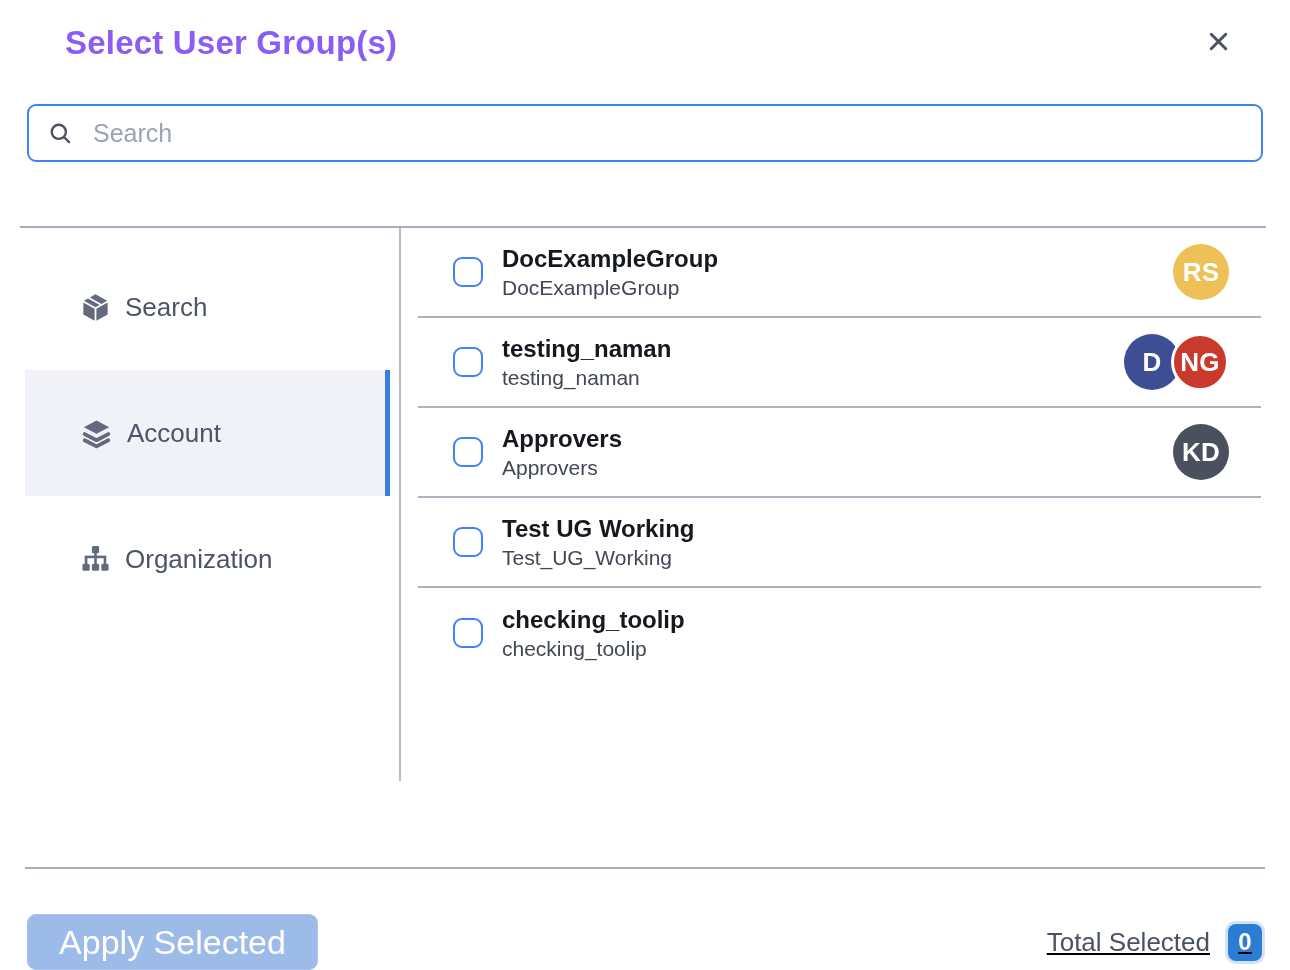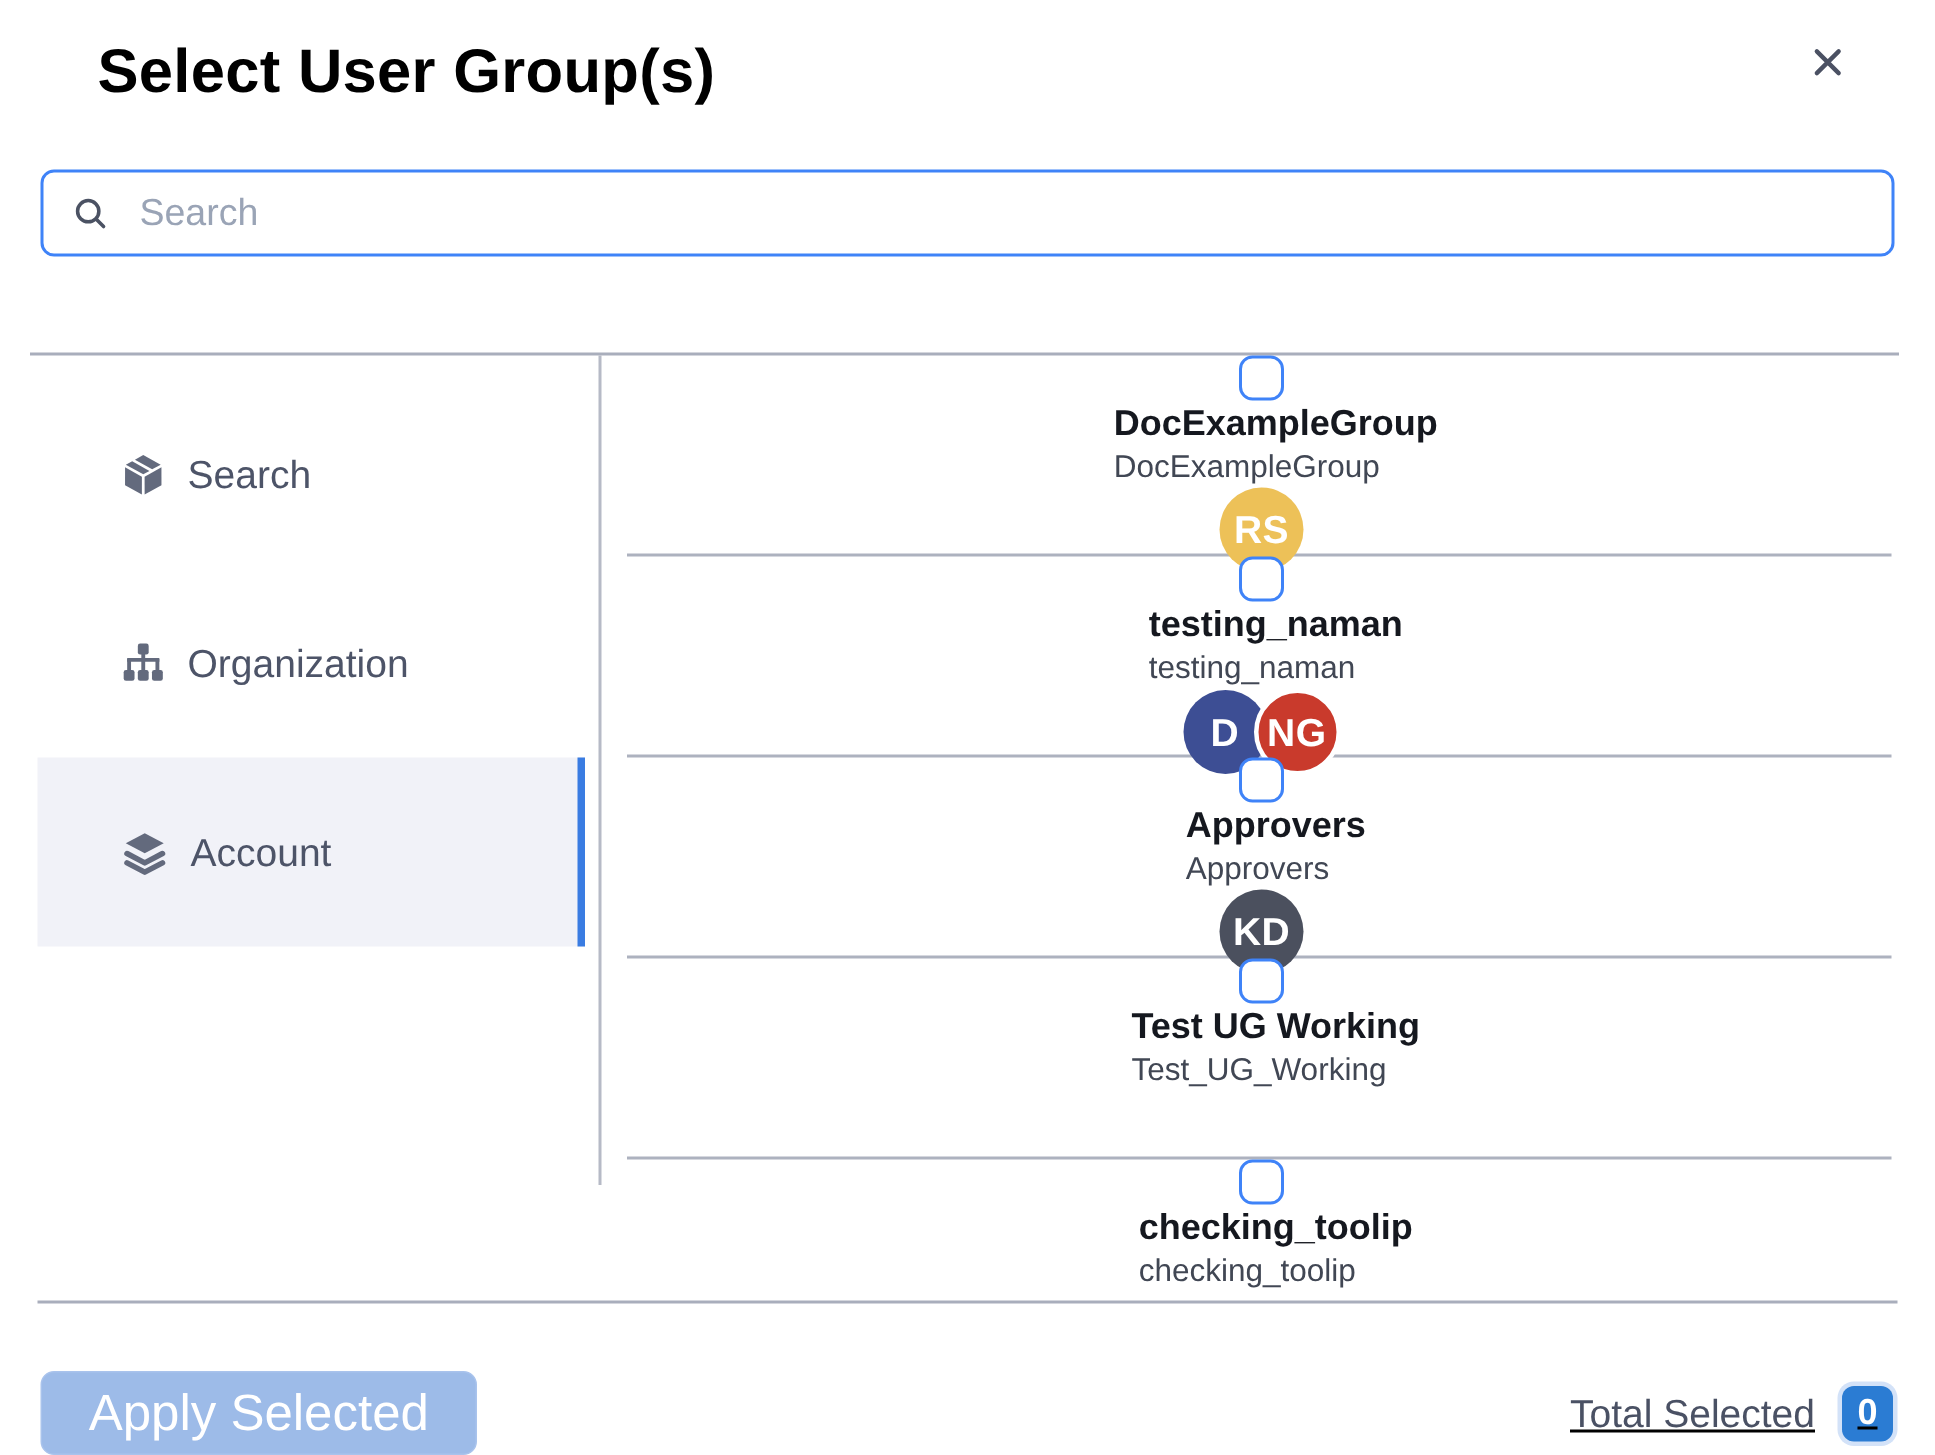--- a/index.html
+++ b/index.html
@@ -11,7 +11,7 @@
   
   .header { display:flex; justify-content:space-between; align-items:flex-start;
             padding:24px 58px 0 65px; }
-  .title { font-size:41px; font-weight:600; color:#000000; letter-spacing:.2px; }
+  .title { font-size:33px; font-weight:600; color:#8b5cf6; letter-spacing:.2px; }
   .close-btn { margin-top:4px; cursor:pointer; line-height:0; }
 
   

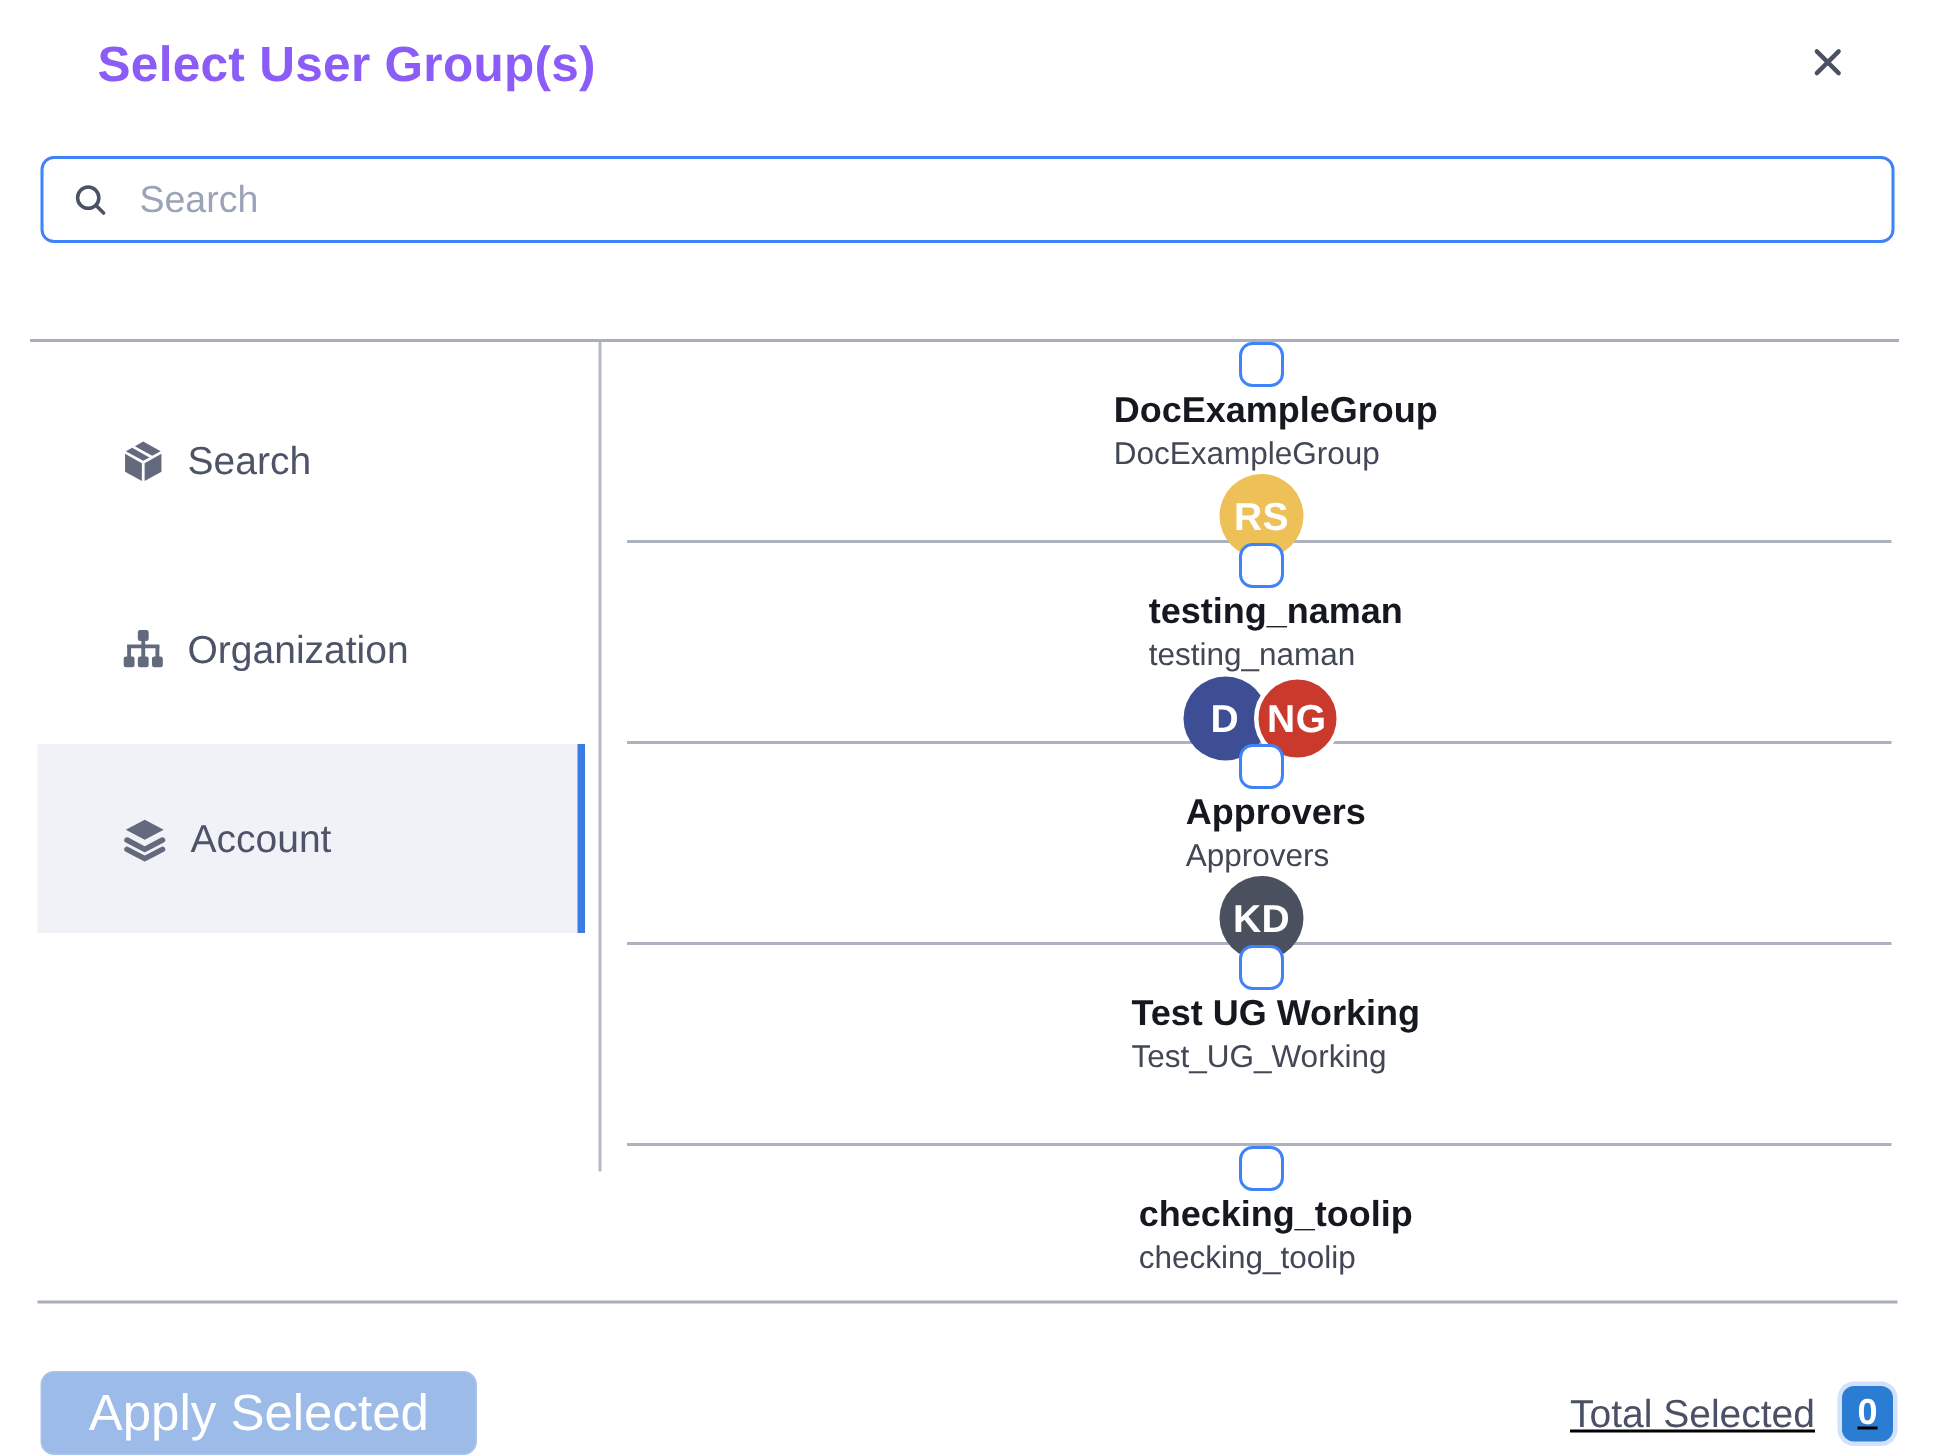--- a/index.html
+++ b/index.html
@@ -34,8 +34,8 @@
   .tab-icon { line-height:0; flex:none; }
 
   .right-col { flex:1; padding-left:17px; }
-  .group-row { height:134px; display:flex; align-items:center; padding:0 32px 0 35px;
-               border-bottom:2px solid #adb2bf; margin-right:29px;flex-direction:column; }
+  .group-row { height:90px; display:flex; align-items:center; padding:0 32px 0 35px;
+               border-bottom:2px solid #adb2bf; margin-right:29px; }
   .group-row:last-child { border-bottom:none; }
   .checkbox { width:30px; height:30px; border:2.5px solid #3f83f8; border-radius:9px;
               background:#fff; flex:none; cursor:pointer; }

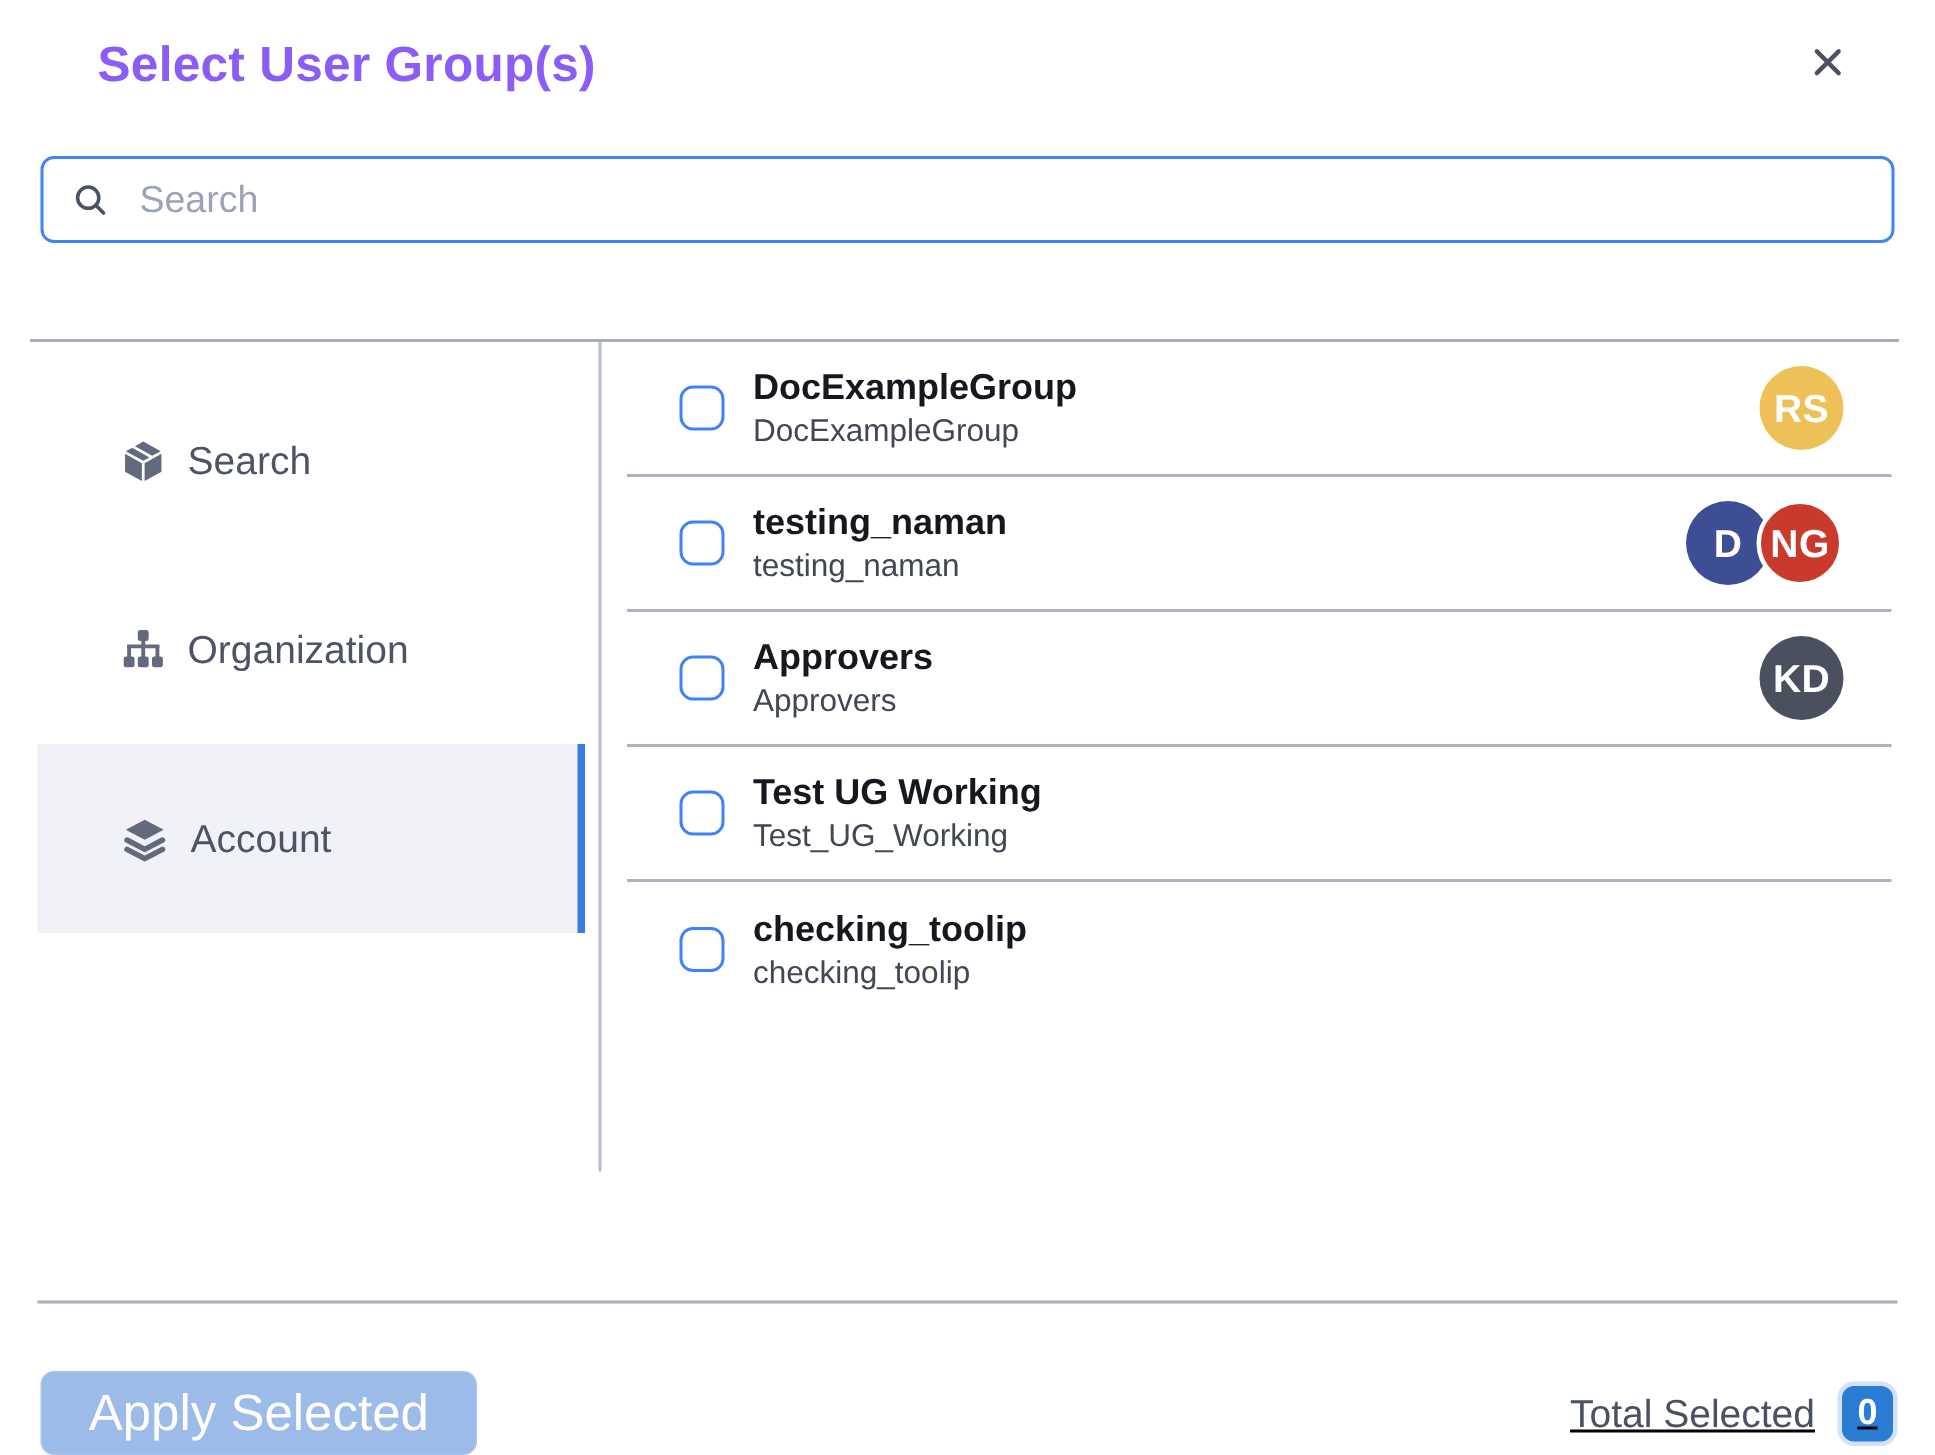--- a/index.html
+++ b/index.html
@@ -100,6 +100,14 @@
               </svg></span>
             <span class="tab-label">Search</span>
           </div>
+          <div class="tab selected">
+            <span class="tab-icon"><svg width="33" height="33" viewBox="0 0 24 24" fill="none">
+                <path d="M12 2.6 L21.2 7.4 L12 12.2 L2.8 7.4 Z" fill="#636a7d"></path>
+                <path d="M3.4 12.4 L12 16.9 L20.6 12.4" stroke="#636a7d" stroke-width="2.7" stroke-linecap="round" stroke-linejoin="round"></path>
+                <path d="M3.4 16.9 L12 21.4 L20.6 16.9" stroke="#636a7d" stroke-width="2.7" stroke-linecap="round" stroke-linejoin="round"></path>
+              </svg></span>
+            <span class="tab-label">Account</span>
+          </div>
           <div class="tab">
             <span class="tab-icon"><svg width="31" height="31" viewBox="0 0 24 24" fill="#636a7d">
                 <rect x="9.2" y="1.6" width="5.6" height="5.6" rx="1.2"></rect>
@@ -111,14 +119,6 @@
                 <rect x="16.5" y="15.2" width="5.6" height="5.6" rx="1.2"></rect>
               </svg></span>
             <span class="tab-label">Organization</span>
-          </div>
-          <div class="tab selected">
-            <span class="tab-icon"><svg width="33" height="33" viewBox="0 0 24 24" fill="none">
-                <path d="M12 2.6 L21.2 7.4 L12 12.2 L2.8 7.4 Z" fill="#636a7d"></path>
-                <path d="M3.4 12.4 L12 16.9 L20.6 12.4" stroke="#636a7d" stroke-width="2.7" stroke-linecap="round" stroke-linejoin="round"></path>
-                <path d="M3.4 16.9 L12 21.4 L20.6 16.9" stroke="#636a7d" stroke-width="2.7" stroke-linecap="round" stroke-linejoin="round"></path>
-              </svg></span>
-            <span class="tab-label">Account</span>
           </div>
         </div>
     </div>

